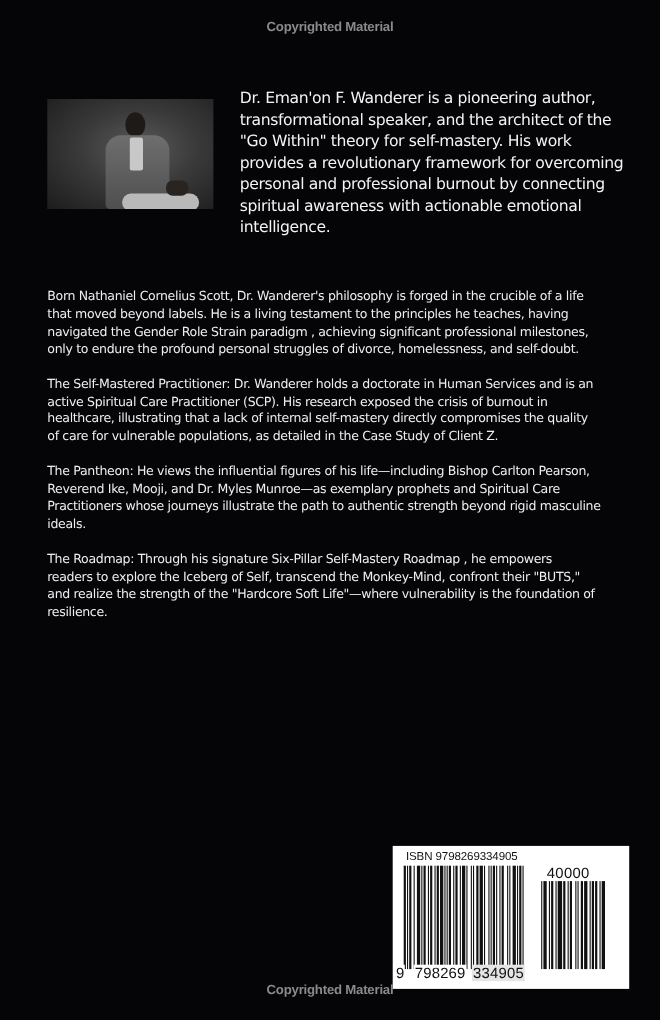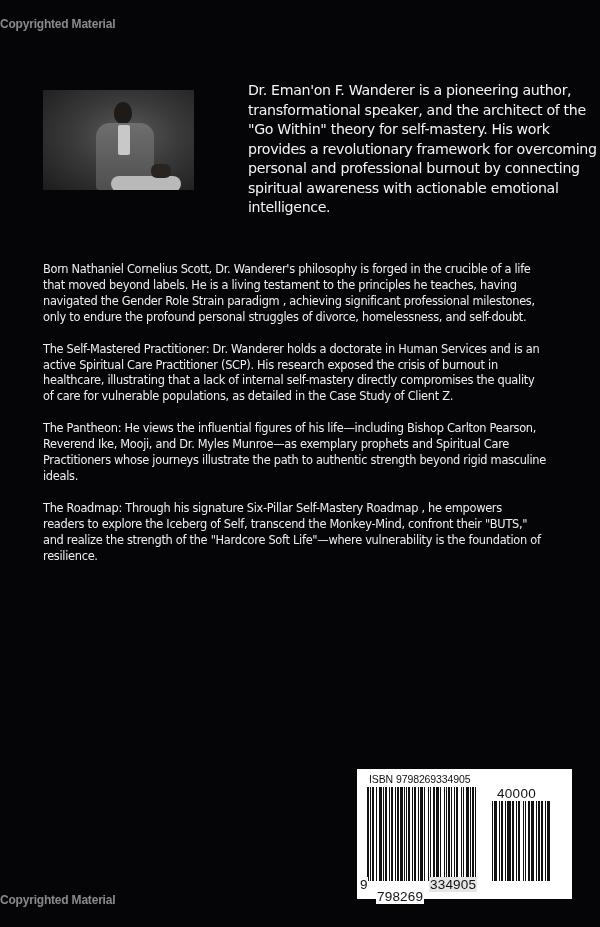--- a/index.html
+++ b/index.html
@@ -19,7 +19,7 @@
       position: absolute;
       left: 0;
       width: 600px;
-      text-align: left;
+      text-align: center;
       font-family: "Liberation Sans", sans-serif;
       font-weight: bold;
       font-size: 12px;

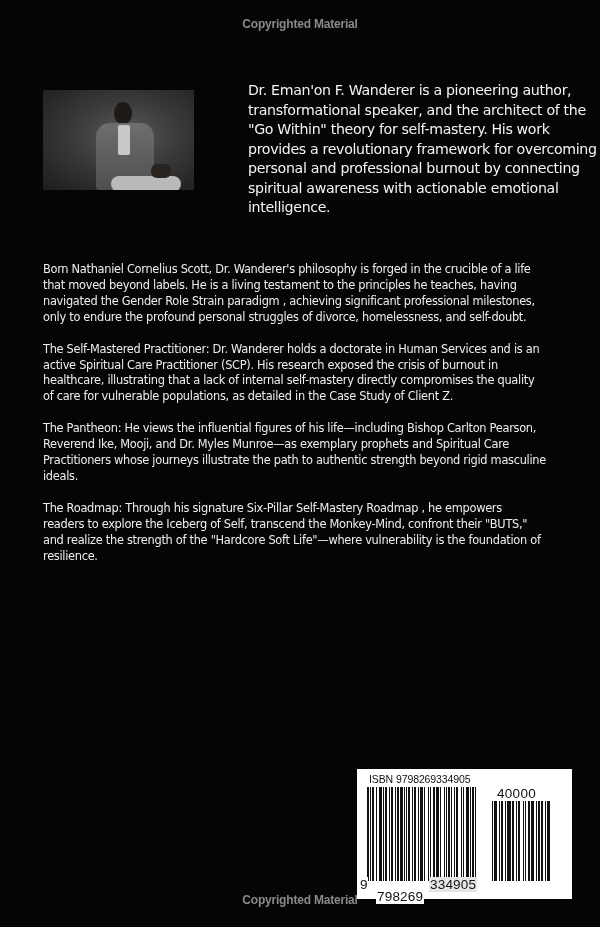--- a/index.html
+++ b/index.html
@@ -83,7 +83,6 @@
       line-height: 19.5px;
       color: #f4f4f4;
       letter-spacing: -0.35px;
-      margin-left: 30px;
     }
 
     .body-text {

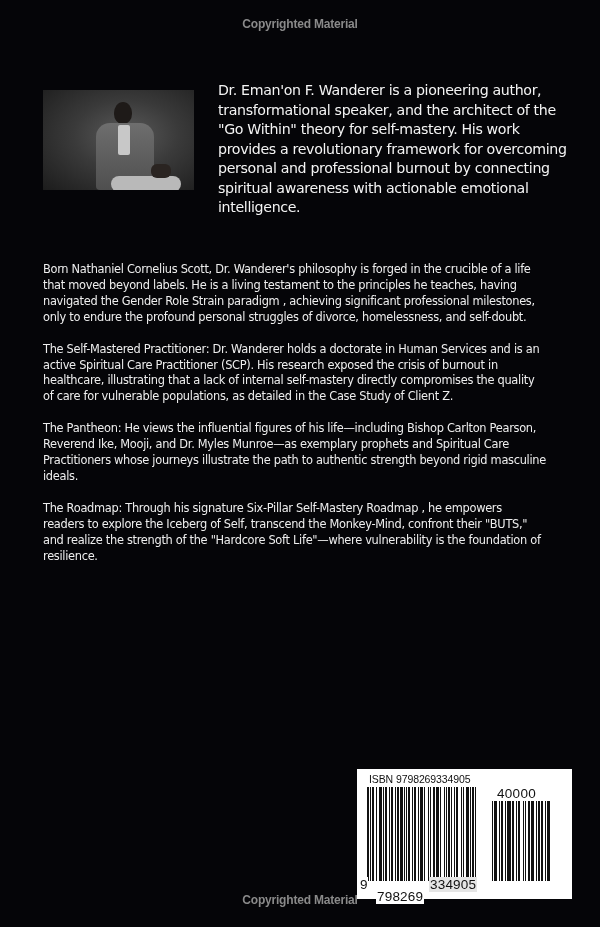--- a/index.html
+++ b/index.html
@@ -159,7 +159,6 @@
       top: 0;
       background: #fff;
       padding: 0 1px;
-      margin-top: 12px;
     }
     .digits-main .g2 {
       position: absolute;

